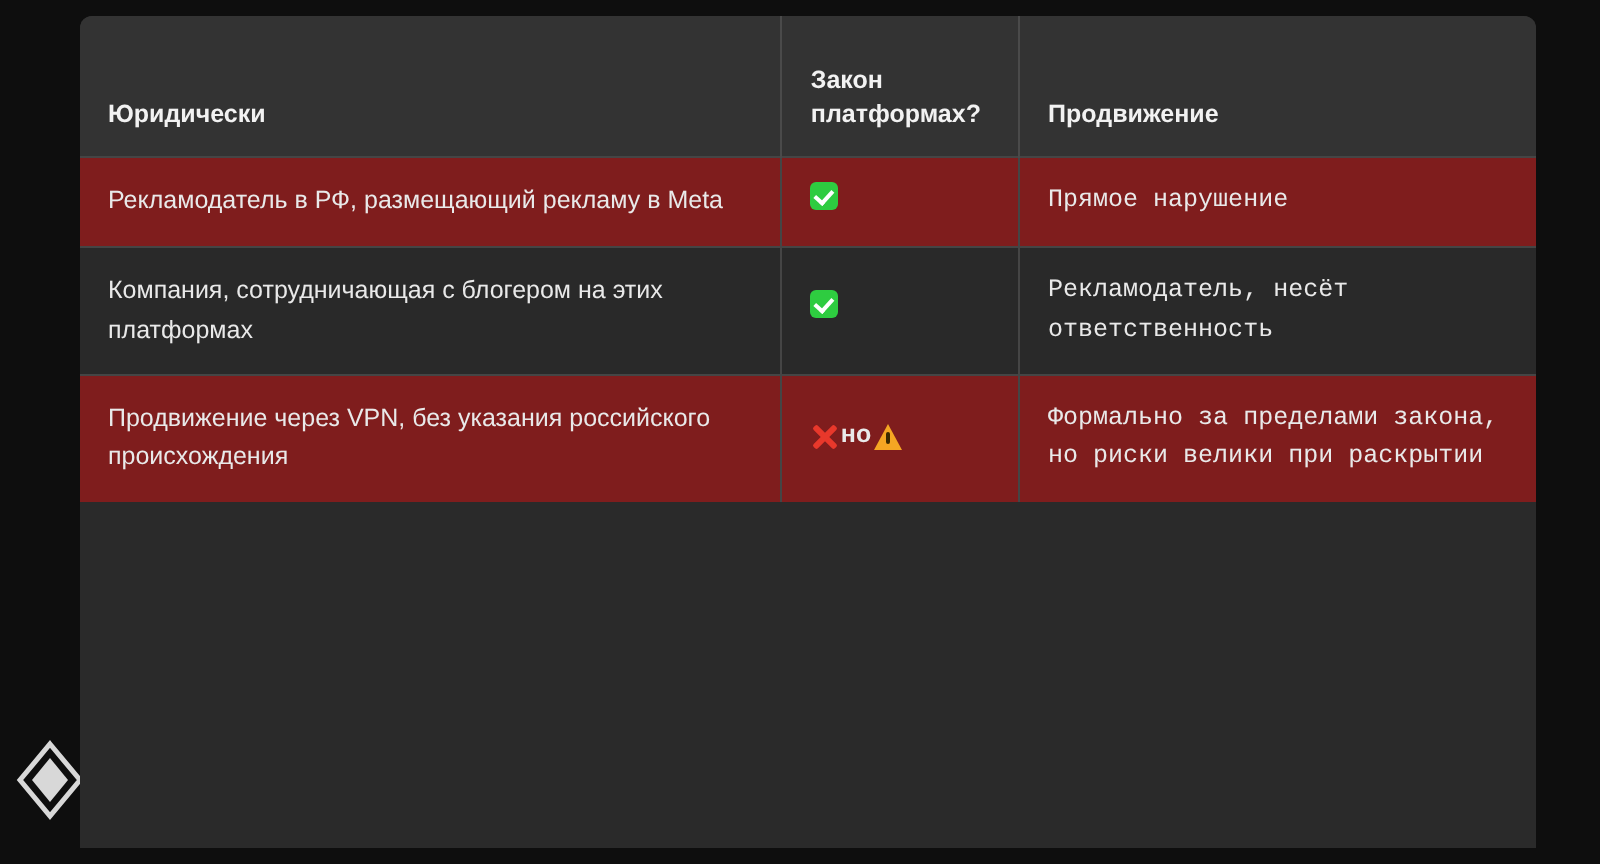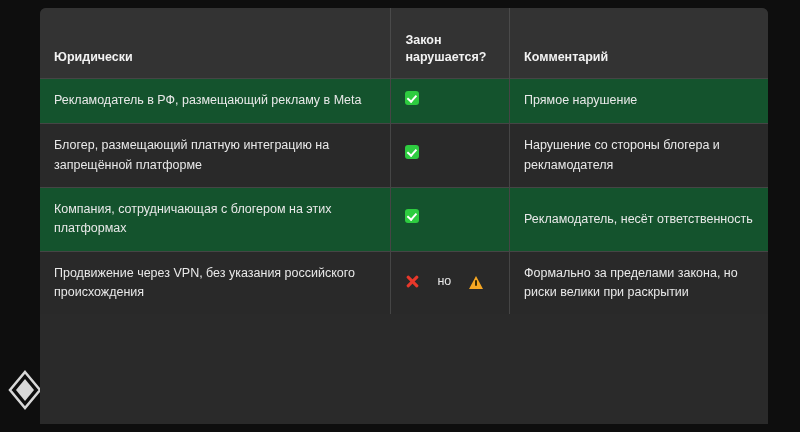--- a/index.html
+++ b/index.html
@@ -171,7 +171,7 @@
       <thead>
         <tr>
           <th>Юридически</th>
-          <th>Закон нарушается?</th>
+          <th>Закон платформах?</th>
           <th>Комментарий</th>
         </tr>
       </thead>

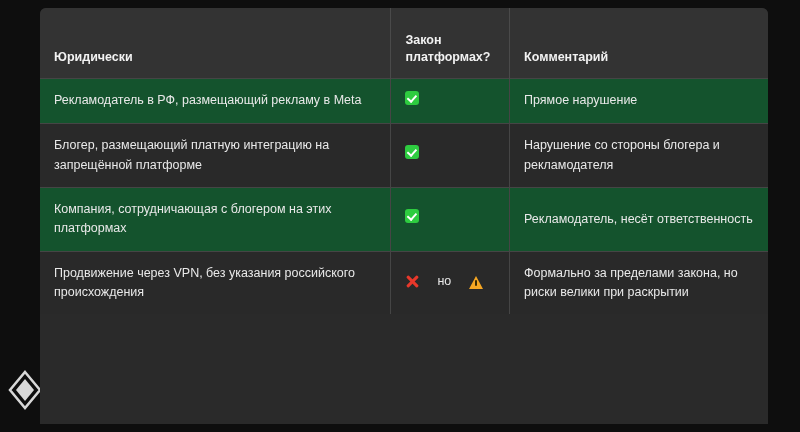--- a/index.html
+++ b/index.html
@@ -172,7 +172,7 @@
         <tr>
           <th>Юридически</th>
           <th>Закон платформах?</th>
-          <th>Комментарий</th>
+          <th>Продвижение</th>
         </tr>
       </thead>
       <tbody>

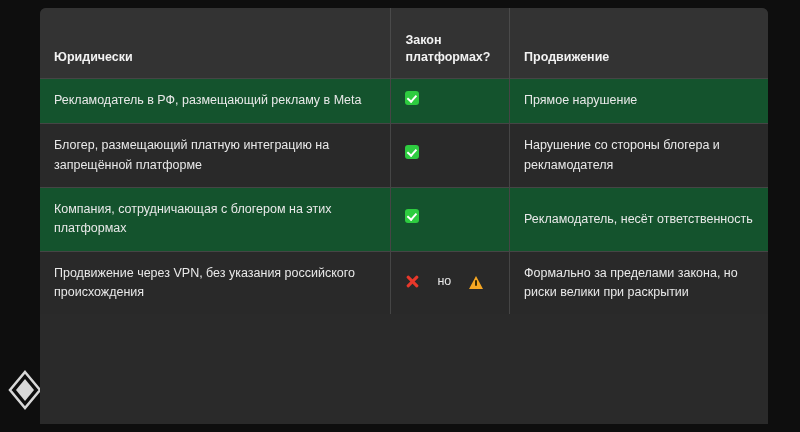--- a/index.html
+++ b/index.html
@@ -69,7 +69,7 @@
     border-top: 1px solid #454545;
     border-right: 1px solid #454545;
     line-height: 1.55;
-    background: #14532d;
+    background: #7f1d1d;
   }
   tbody td:last-child { border-right: none; }
   tbody tr:nth-child(even) td { background: #292929; }

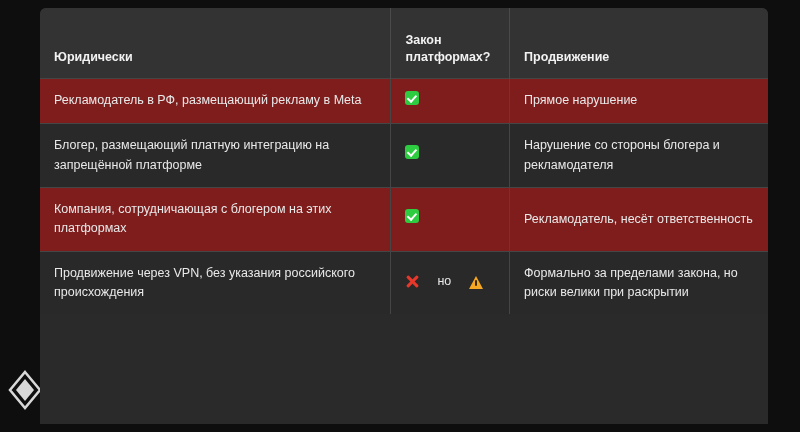--- a/index.html
+++ b/index.html
@@ -71,7 +71,7 @@
     line-height: 1.55;
     background: #7f1d1d;
   }
-  tbody td:last-child { border-right: none; }
+  tbody td:last-child { border-right: none; font-family: Liberation Mono, monospace; }
   tbody tr:nth-child(even) td { background: #292929; }
 
   td.status {

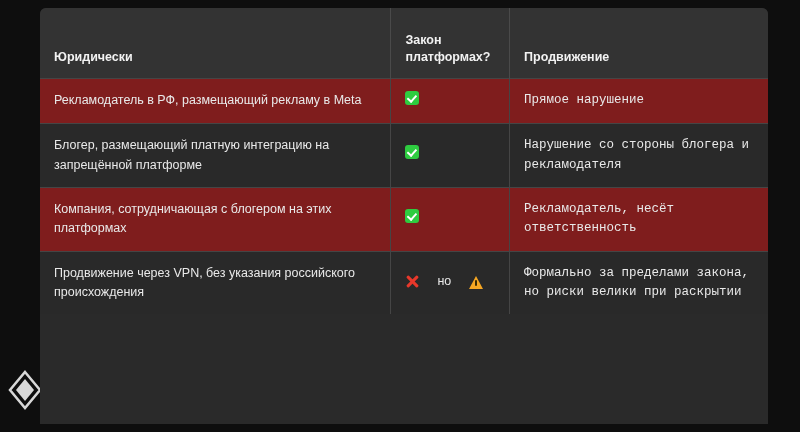--- a/index.html
+++ b/index.html
@@ -186,15 +186,6 @@
           <td>Прямое нарушение</td>
         </tr>
         <tr>
-          <td>Блогер, размещающий платную интеграцию на запрещённой платформе</td>
-          <td class="status">
-            <span class="status-inline">
-              <span class="ico ico-check"></span>
-            </span>
-          </td>
-          <td>Нарушение со стороны блогера и рекламодателя</td>
-        </tr>
-        <tr>
           <td>Компания, сотрудничающая с блогером на этих платформах</td>
           <td class="status">
             <span class="status-inline">

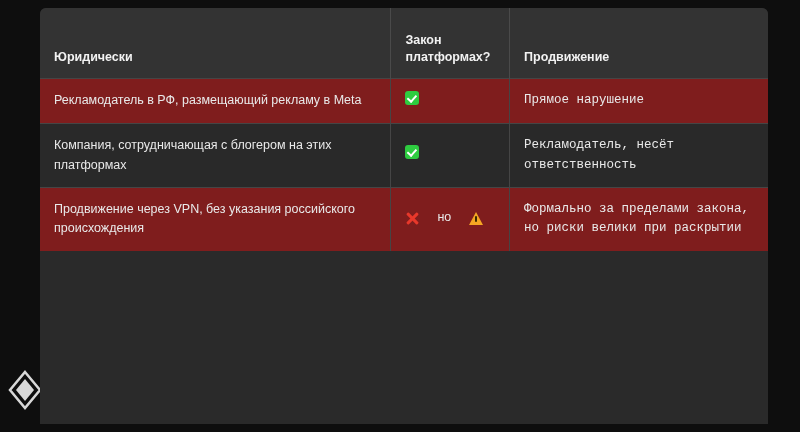--- a/index.html
+++ b/index.html
@@ -82,7 +82,8 @@
   .status-inline {
     display: inline-flex;
     align-items: center;
-    gap: 18px;
+    gap: 1px;
+    font-weight: bold;
   }
   .status-word {
     font-size: 12.5px;

